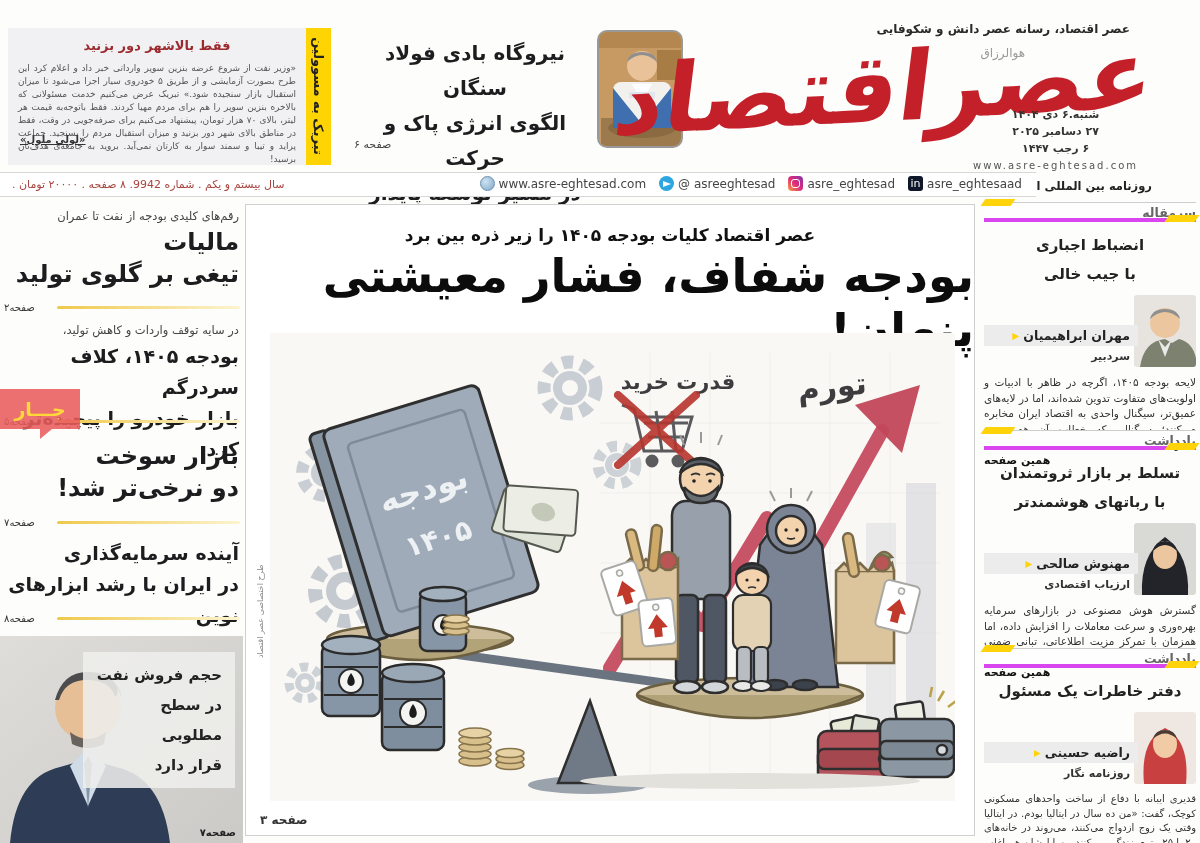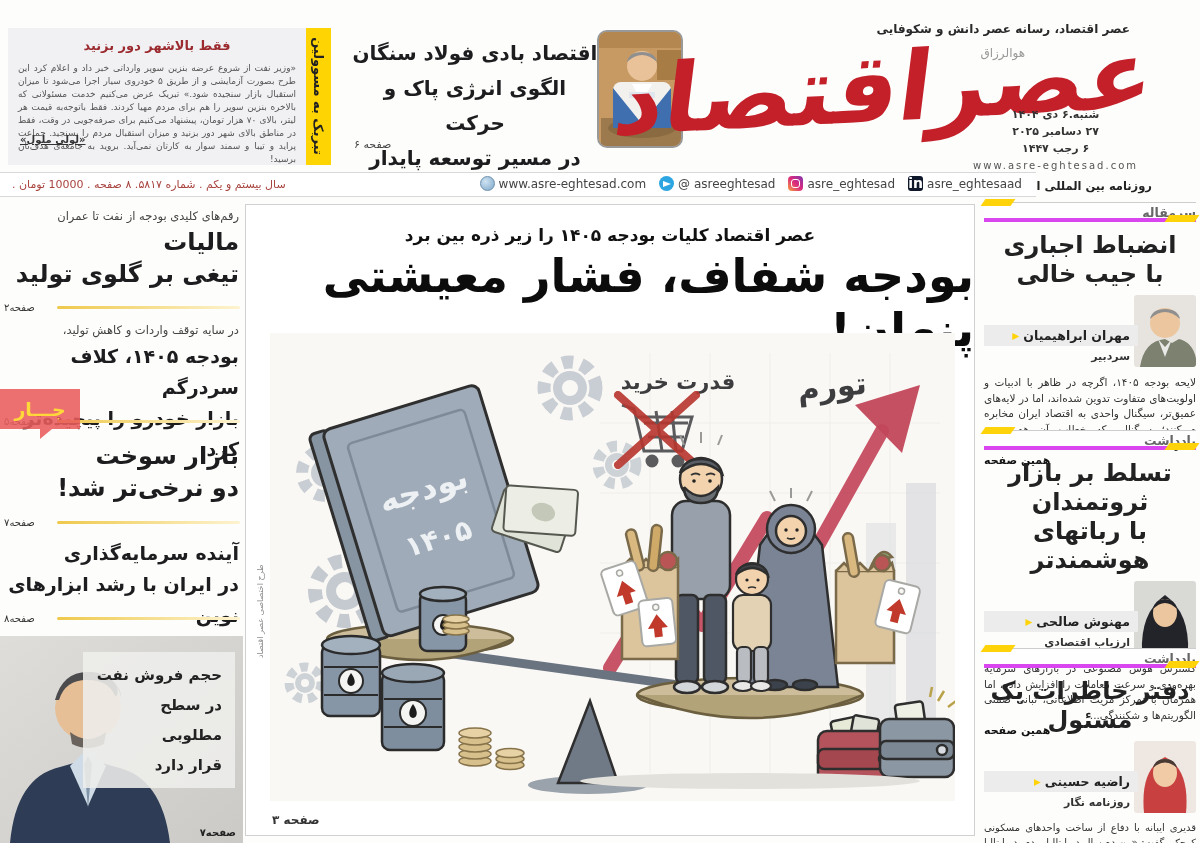--- a/index.html
+++ b/index.html
@@ -105,7 +105,7 @@
   </div>
 
   <div class="abs rtl" id="tc-text">
-    <div>اقتصاد بادی فولاد سنگان</div>
+    <div>نیروگاه بادی فولاد سنگان</div>
     <div>الگوی انرژی پاک و حرکت</div>
     <div>در مسیر توسعه پایدار</div>
   </div>

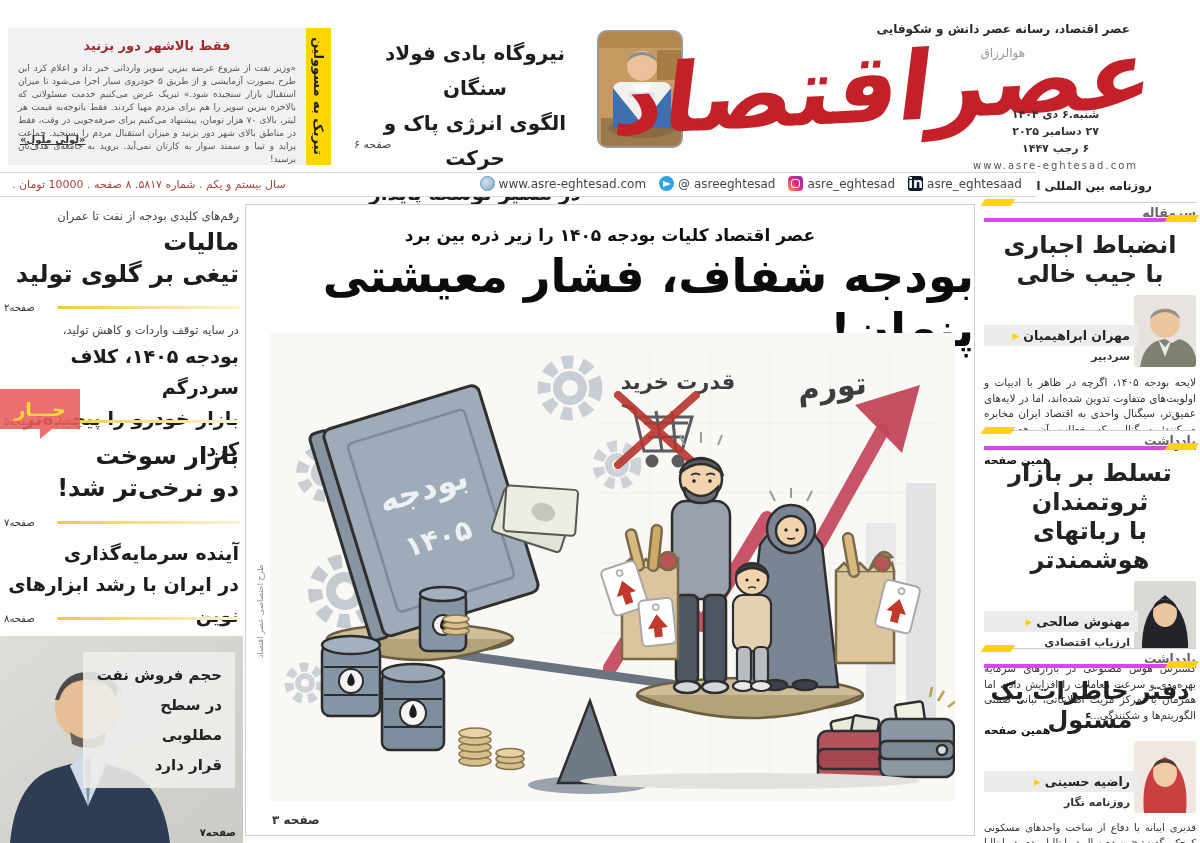--- a/index.html
+++ b/index.html
@@ -140,7 +140,7 @@
   </div>
 
   <div class="abs" id="info-bar">
-    <div class="abs rtl" id="edition">سال بیستم و یکم . شماره ۵۸۱۷. ۸ صفحه . 10000 تومان .</div>
+    <div class="abs rtl" id="edition">سال بیستم و یکم . شماره 9942. ۸ صفحه . ۲۰۰۰۰ تومان .</div>
     <div class="abs ltr" id="socials">
       <span class="soc">
         <span class="icn" id="icn-globe"></span>

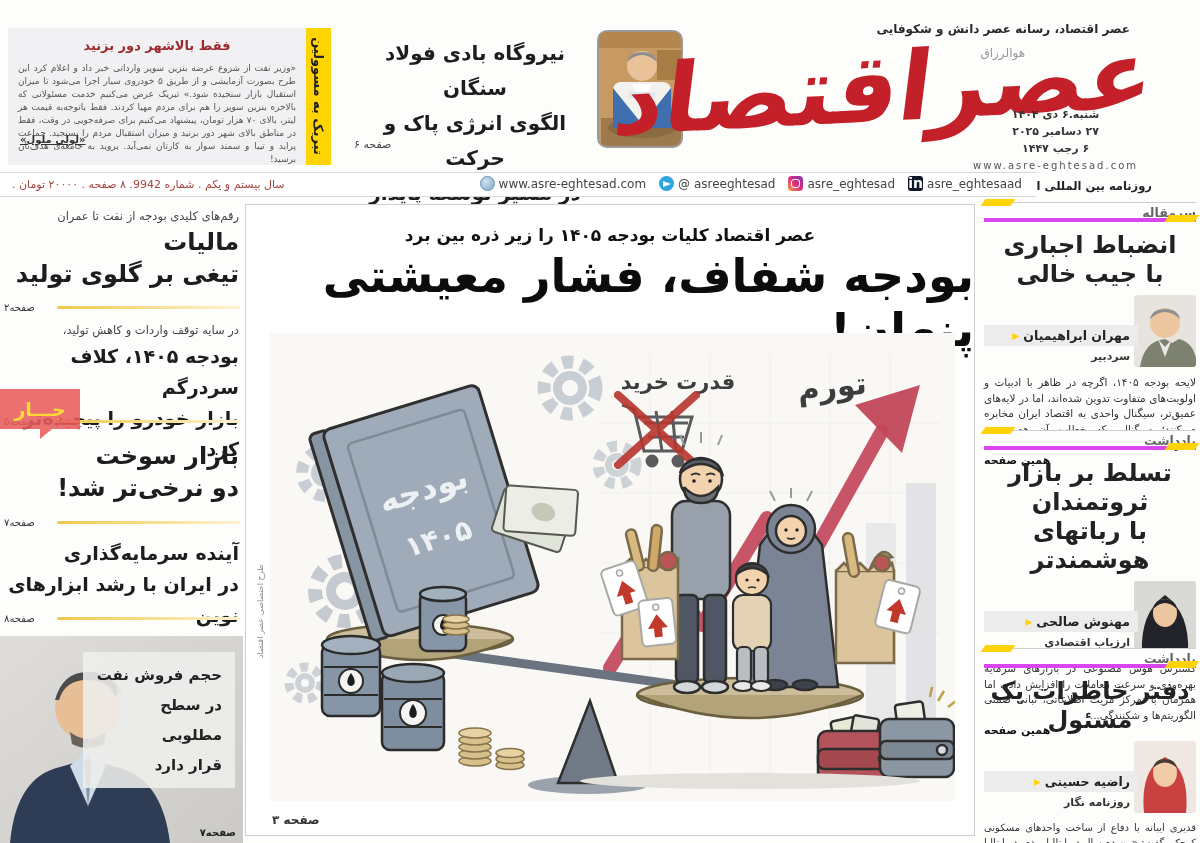--- a/index.html
+++ b/index.html
@@ -42,7 +42,7 @@
                   border-left:8px solid #fff; border-top:3px solid transparent; border-bottom:3px solid transparent; }
   #icn-ig { border-radius:4px; background:linear-gradient(45deg,#f5a341,#dd2a7b,#8134af); }
   #icn-ig::after{ content:""; position:absolute; inset:3px; border:1.5px solid #fff; border-radius:3px; }
-  #icn-in { border-radius:3px; background:#0f172a; color:#fff; font-size:14px; font-weight:bold; text-align:center; line-height:15px; }
+  #icn-in { border-radius:3px; background:#0f172a; color:#fff; font-size:11px; font-weight:normal; text-align:center; line-height:15px; }
 
   
   .lc { left:6px; width:233px; color:#1d1d1f; }

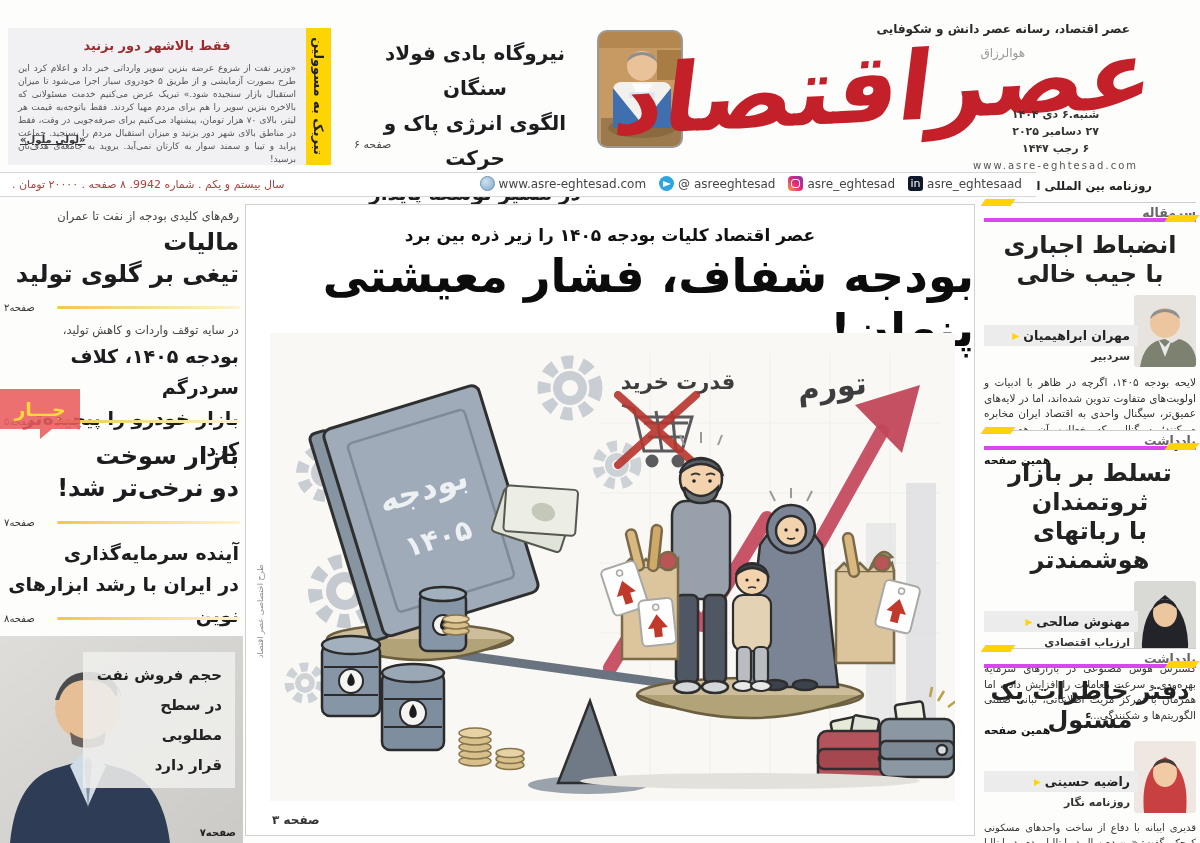--- a/index.html
+++ b/index.html
@@ -79,7 +79,7 @@
   .wedge { position:absolute; width:30px; height:7px; background:#ffd30a; transform:skewX(-35deg); }
   .wedge.l { left:-1px; top:-4px; }
   .wedge.r { right:-1px; bottom:-4px; }
-  .sec-title { text-align:center; font-size:24px; font-weight:bold; color:#222; line-height:29px; margin-top:9px; }
+  .sec-title { text-align:center; font-size:15px; font-weight:bold; color:#222; line-height:29px; margin-top:9px; }
   .author { position:relative; height:74px; margin-top:6px; }
   .a-photo { position:absolute; right:0; top:0; width:62px; height:72px; border-radius:3px; overflow:hidden; }
   .a-strip { position:absolute; left:0; right:58px; top:30px; height:21px; background:#ececec; }

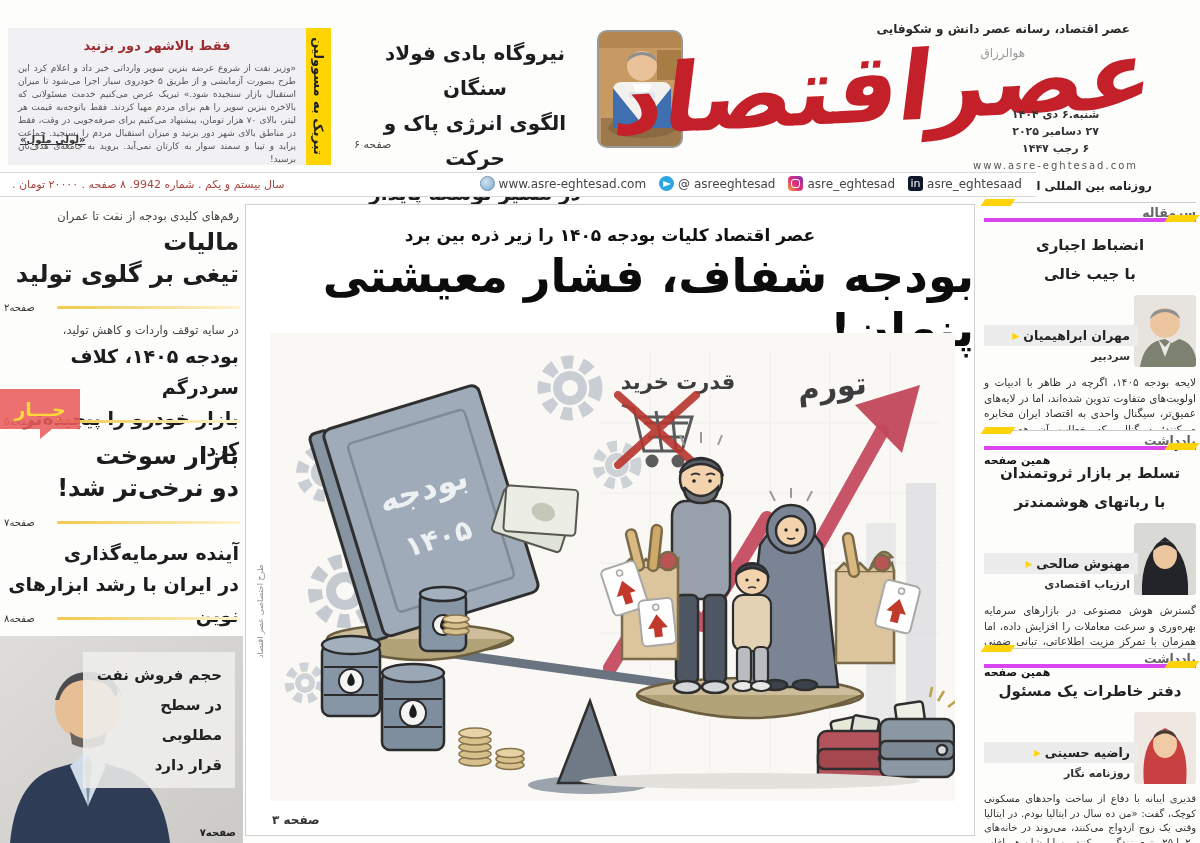--- a/index.html
+++ b/index.html
@@ -70,7 +70,7 @@
   #main-headline { top:44px; left:0; right:0; text-align:right; font-size:46px; font-weight:bold; color:#0c0c0c; }
   #main-illus { left:24px; top:128px; }
   #main-credit { left:-31px; top:400px; font-size:8px; color:#8a8a8a; letter-spacing:1px; transform:rotate(-90deg); white-space:nowrap; width:90px; }
-  #main-page { left:26px; bottom:8px; font-size:12px; font-weight:bold; color:#333; }
+  #main-page { left:14px; bottom:8px; font-size:12px; font-weight:bold; color:#333; }
 
   
   .rc { left:984px; width:212px; }

